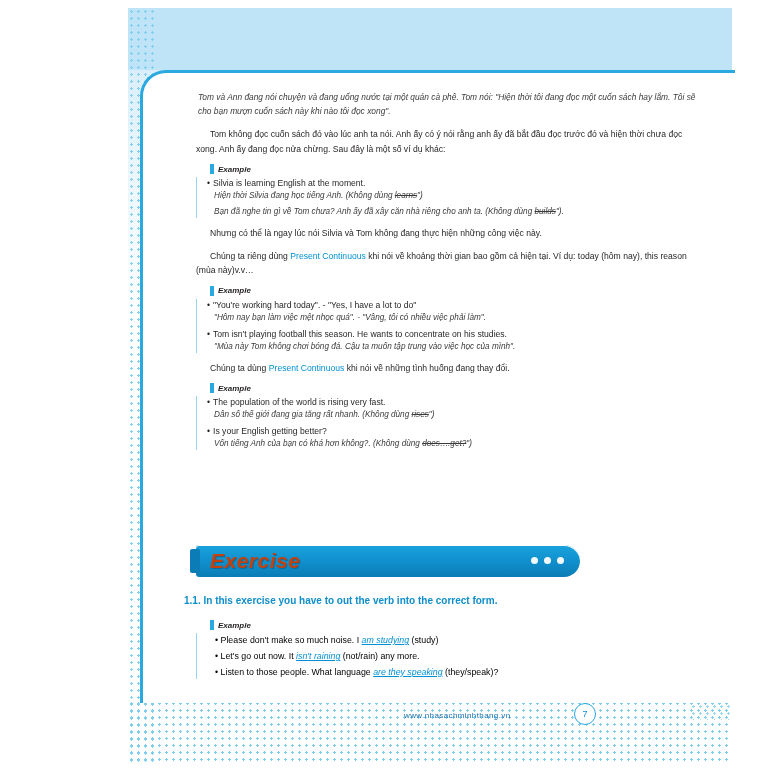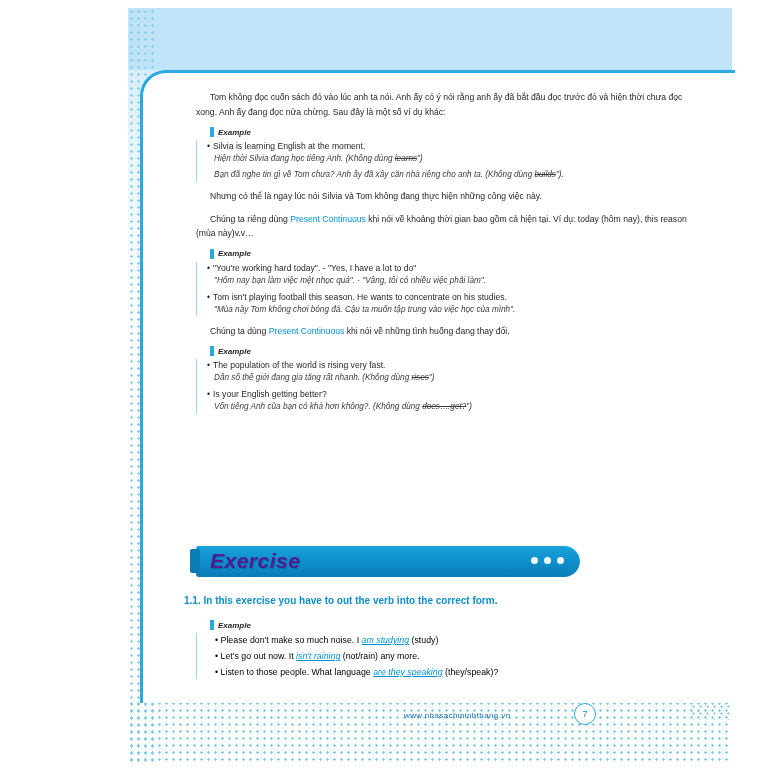--- a/index.html
+++ b/index.html
@@ -264,6 +264,7 @@
 
   <div class="content">
 
+    <p class="intro-italic">Tom và Ann đang nói chuyện và đang uống nước tại một quán cà phê. Tom nói: "Hiện thời tôi đang đọc một cuốn sách hay lắm. Tôi sẽ cho bạn mượn cuốn sách này khi nào tôi đọc xong".</p>
 
     <p class="para">Tom không đọc cuốn sách đó vào lúc anh ta nói. Anh ấy có ý nói rằng anh ấy đã bắt đầu đọc trước đó và hiện thời chưa đọc xong. Anh ấy đang đọc nửa chừng. Sau đây là một số ví dụ khác:</p>
 

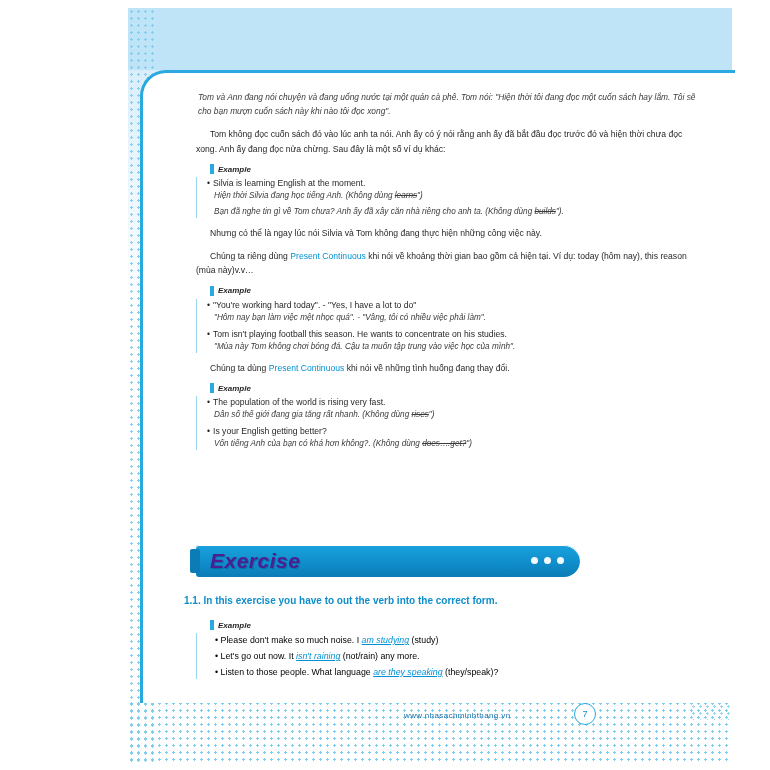--- a/index.html
+++ b/index.html
@@ -177,7 +177,7 @@
     font-size: 21px;
     font-weight: bold;
     font-style: italic;
-    color: #4c1d95;
+    color: #c2410c;
     letter-spacing: .5px;
     text-shadow: 1px 1px 0 #0a6d9f;
   }

